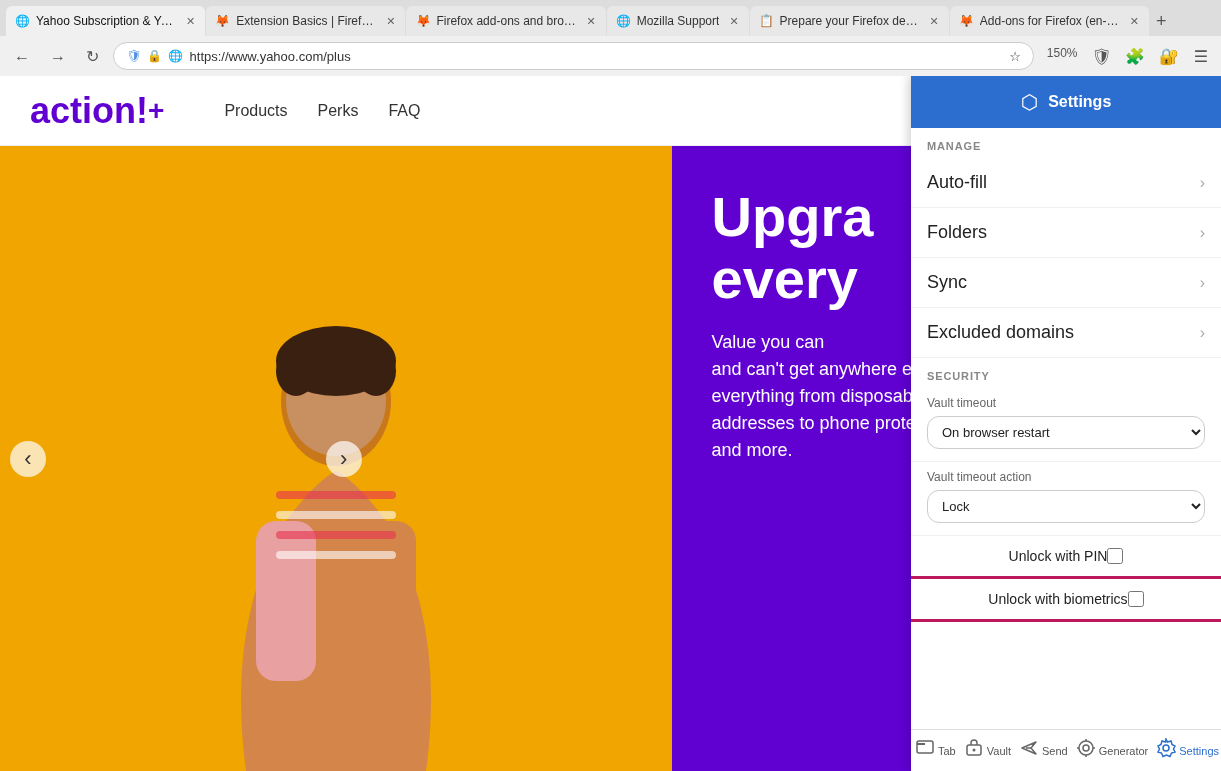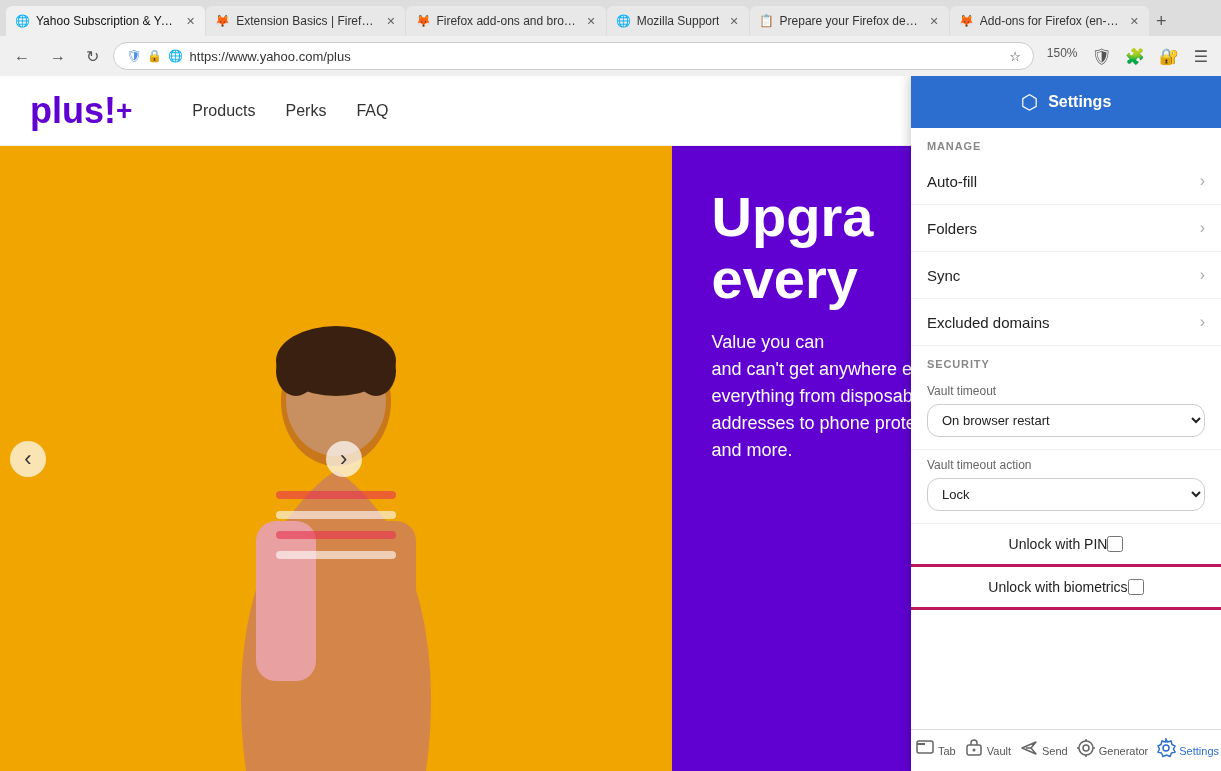--- a/index.html
+++ b/index.html
@@ -133,7 +133,7 @@
 
     <div class="yahoo-header">
       <div class="yahoo-logo">
-        <span class="yahoo-logo-text">plus!</span>
+        <span class="yahoo-logo-text">action!</span>
         <span class="yahoo-logo-plus"><b>+</b></span>
       </div>
       <nav class="yahoo-nav">

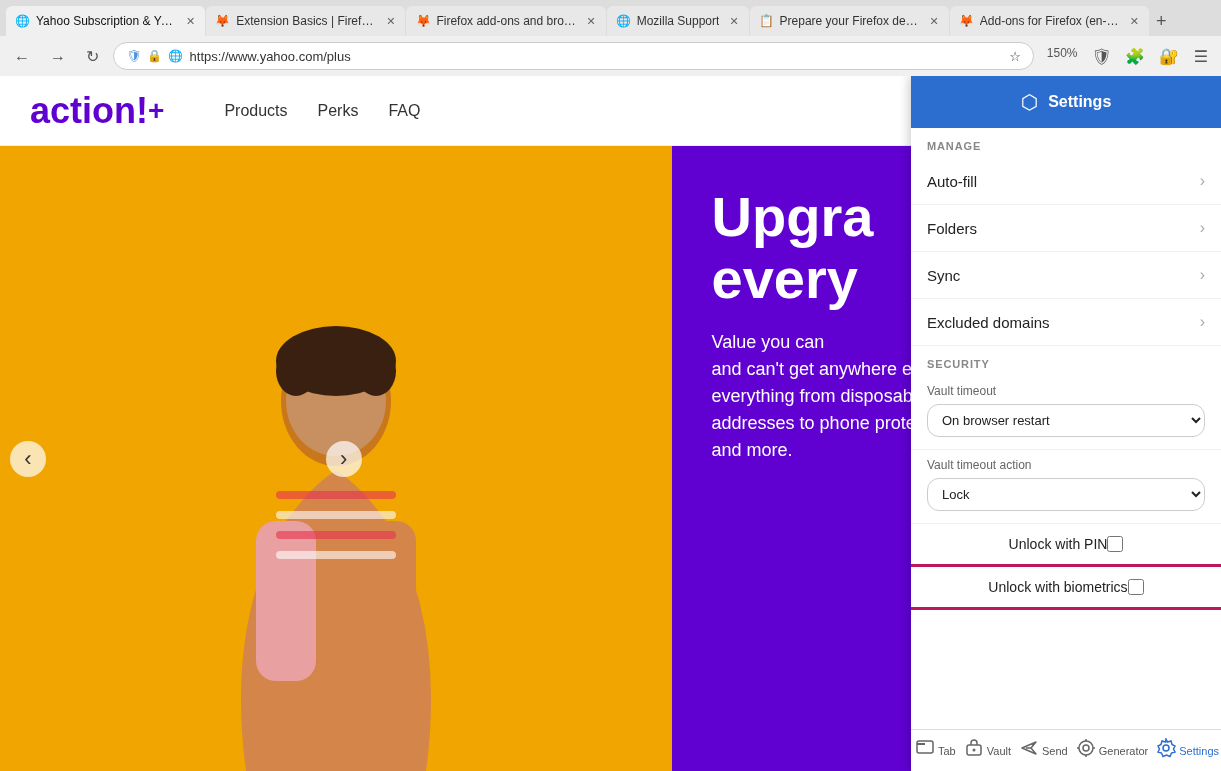--- a/index.html
+++ b/index.html
@@ -48,7 +48,7 @@
     .settings-body { flex: 1; overflow-y: auto; }
     .settings-section-label { font-size: 11px; font-weight: bold; color: #888; padding: 12px 16px 6px 16px; letter-spacing: 0.08em; text-transform: uppercase; }
     .settings-item { display: flex; align-items: center; justify-content: space-between; padding: 14px 16px; border-bottom: 1px solid #f0f0f0; cursor: pointer; background: #fff; }
-    .settings-item-label { font-size: 15px; color: #222; }
+    .settings-item-label { font-size: 18px; color: #222; }
     .settings-chevron { color: #aaa; font-size: 16px; }
     .settings-field { padding: 8px 16px 12px 16px; border-bottom: 1px solid #f0f0f0; }
     .settings-field-label { font-size: 12px; color: #666; margin-bottom: 6px; }

